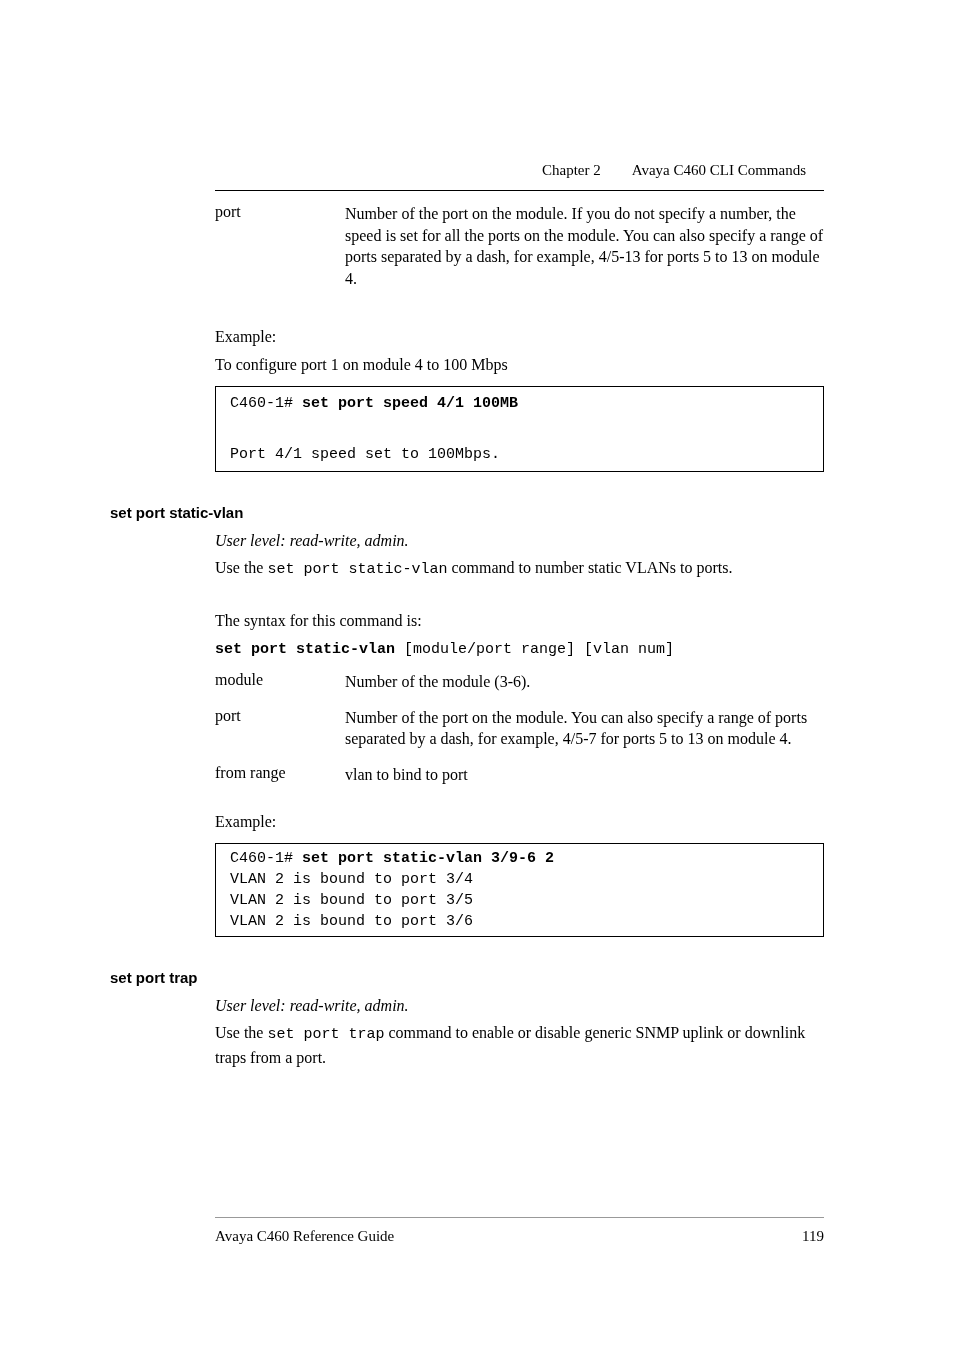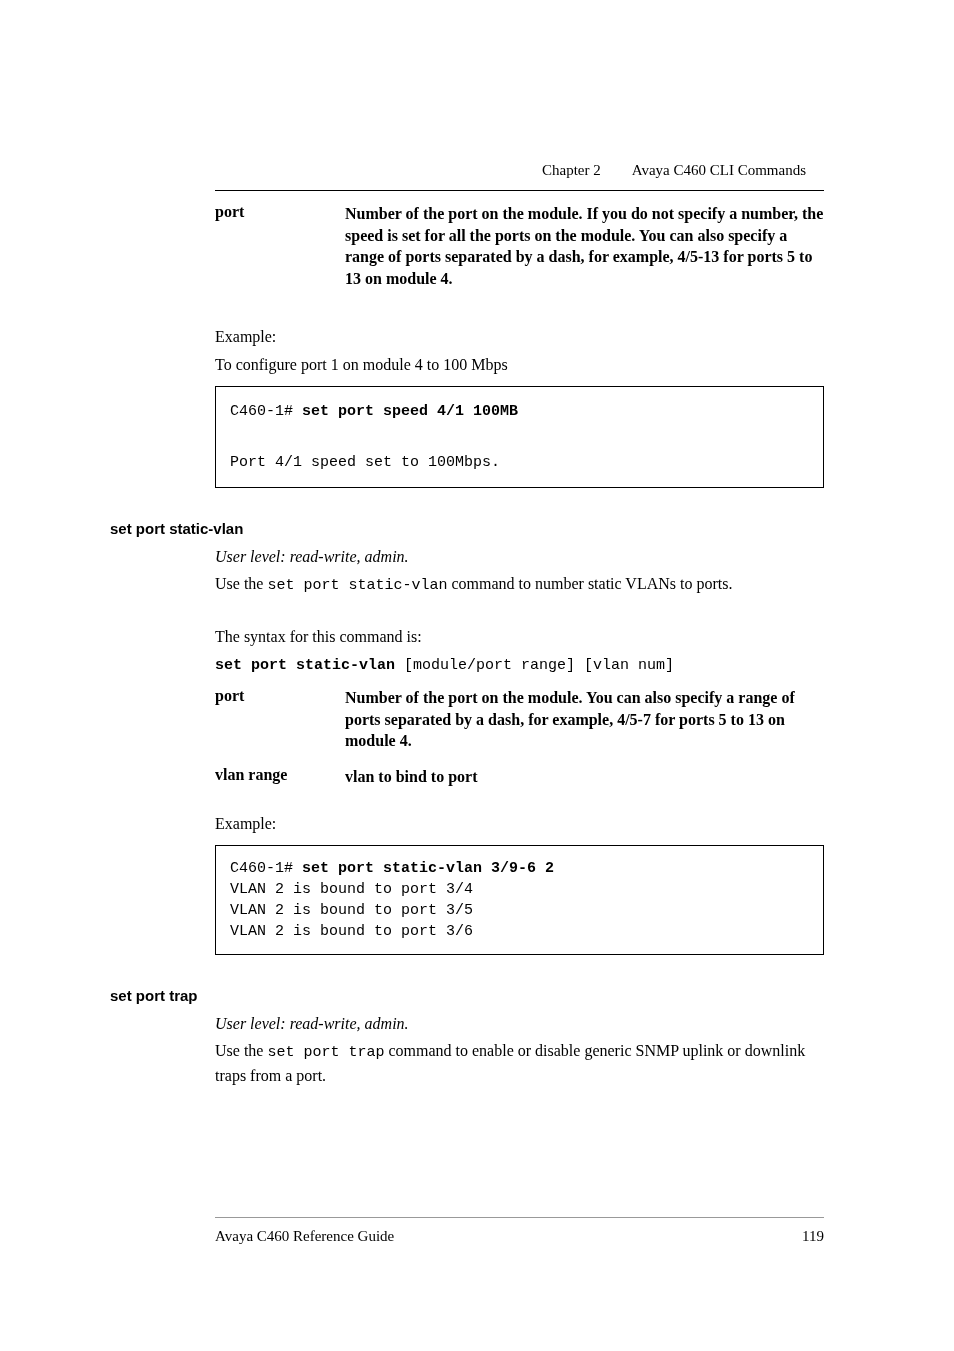--- a/index.html
+++ b/index.html
@@ -32,7 +32,6 @@
       width: 100%;
       margin-top: 35px;
       margin-bottom: 22px;
-      font-weight: bold;
     }
     .def-row { display: table-row; }
     .def-key {

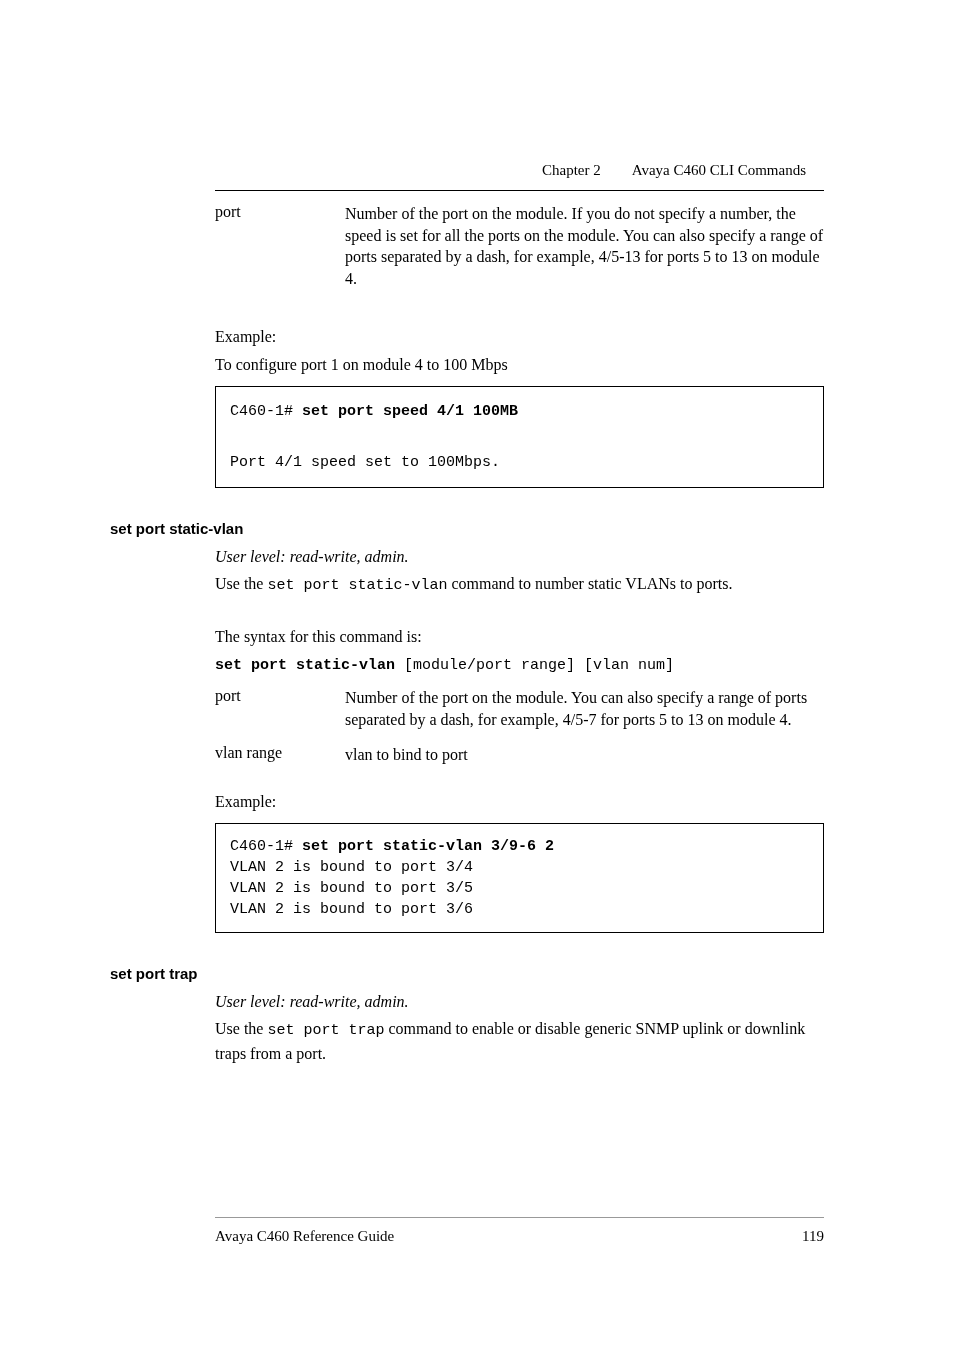--- a/index.html
+++ b/index.html
@@ -56,7 +56,7 @@
     .para2 { margin-bottom: 10px; }
     .code-box {
       border: 1px solid #000;
-      padding: 12px 14px;
+      padding: 4px 14px;
       margin-top: 6px;
       margin-bottom: 32px;
       font-family: "Courier New", monospace;

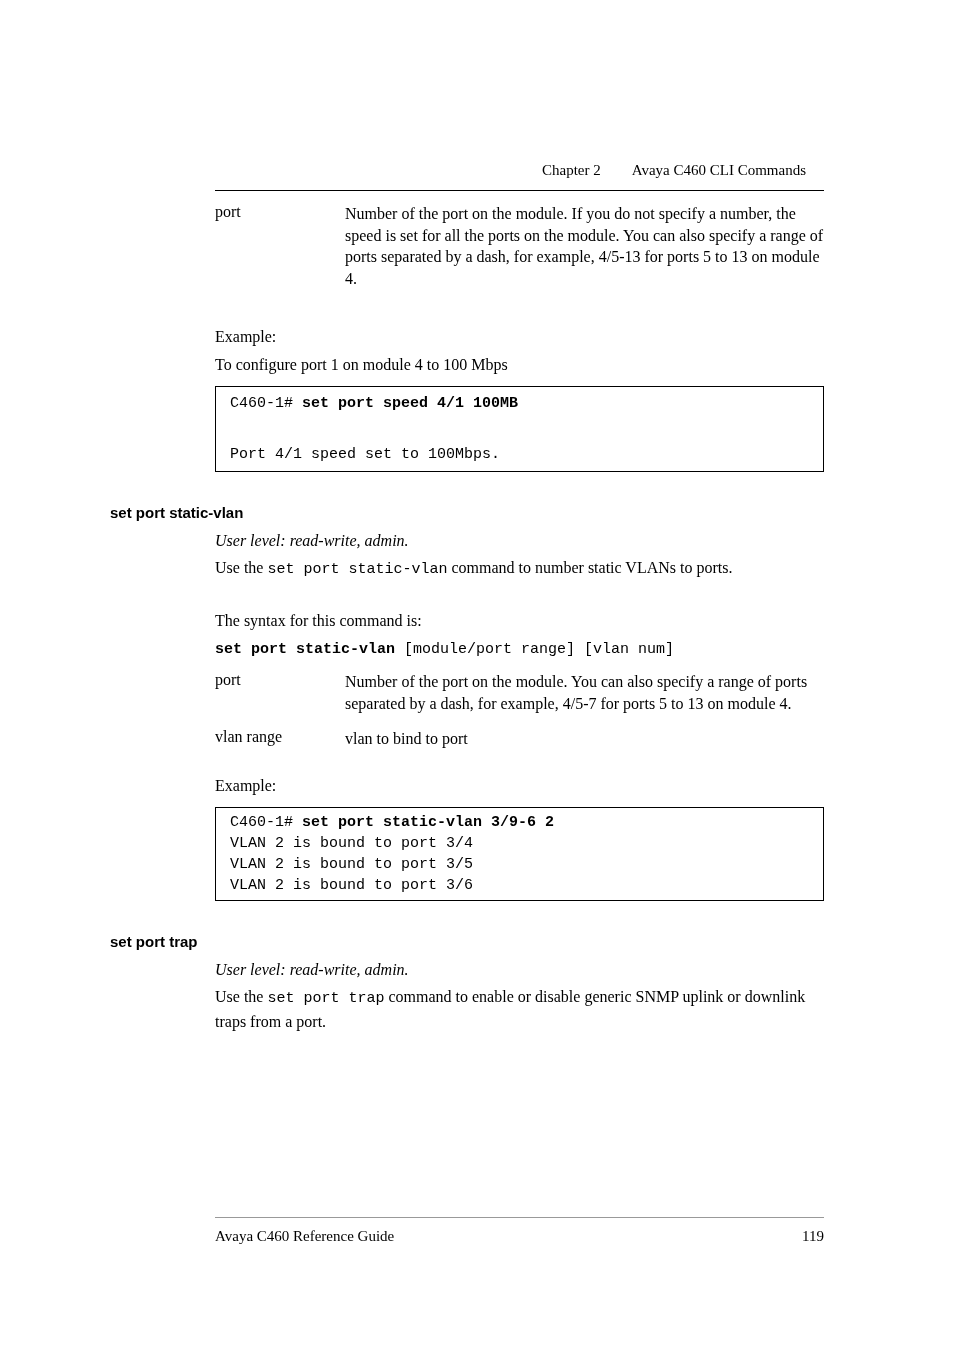--- a/index.html
+++ b/index.html
@@ -131,6 +131,10 @@
 
 <div class="def-table" style="margin-top:10px; margin-bottom:10px">
   <div class="def-row">
+    <div class="def-key">module</div>
+    <div class="def-val">Number of the module (3-6).</div>
+  </div>
+  <div class="def-row">
     <div class="def-key">port</div>
     <div class="def-val">Number of the port on the module.
 You can also specify a range of ports separated by a dash, for example, 4/5-7 for ports 5 to 13 on module 4.</div>

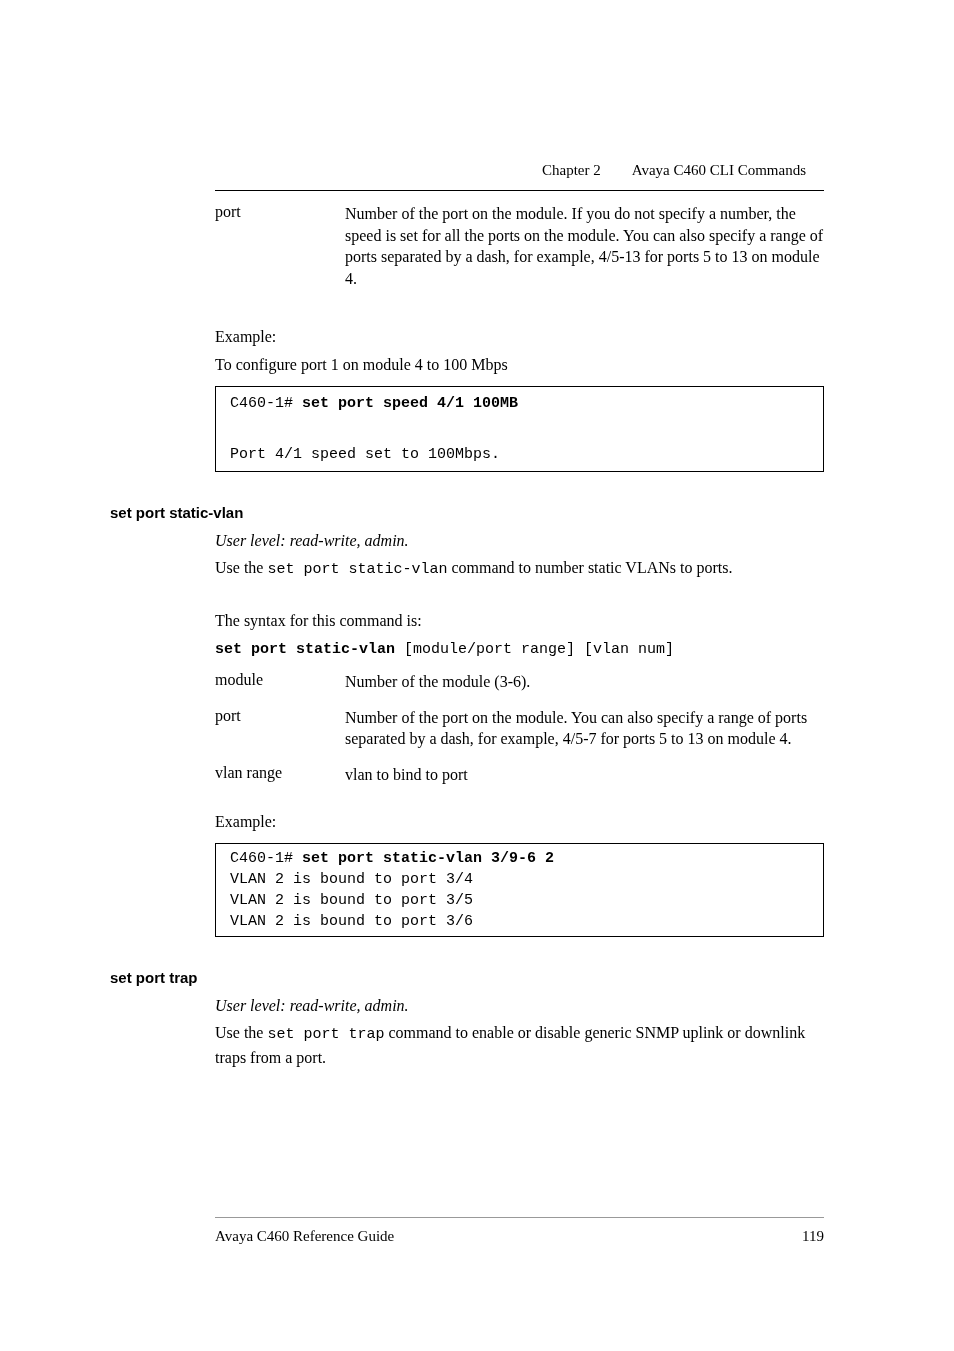--- a/index.html
+++ b/index.html
@@ -140,7 +140,7 @@
 You can also specify a range of ports separated by a dash, for example, 4/5-7 for ports 5 to 13 on module 4.</div>
   </div>
   <div class="def-row">
-    <div class="def-key">vlan range</div>
+    <div class="def-key">from range</div>
     <div class="def-val">vlan to bind to port</div>
   </div>
 </div>

